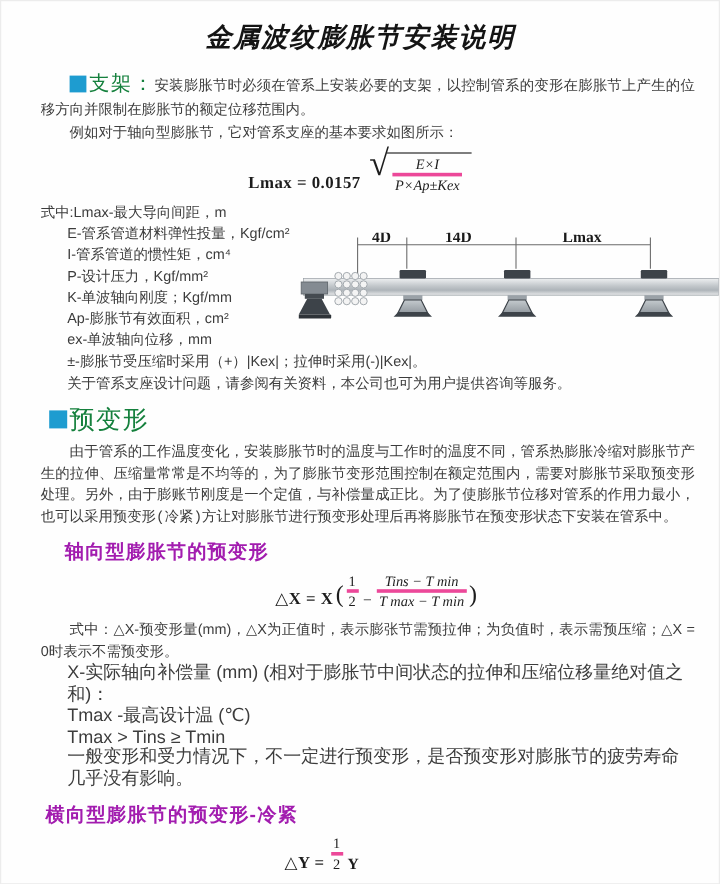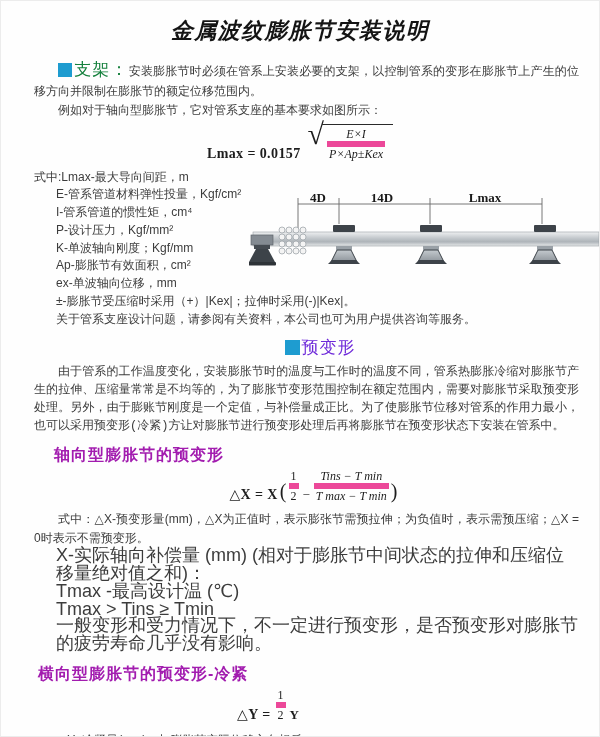--- a/index.html
+++ b/index.html
@@ -58,7 +58,7 @@
   }
   .frac{display:inline-flex;flex-direction:column;align-items:center;
         font-style:italic;font-size:12px;line-height:1.2;}
-  .frac .den{border-top:6px solid #ec4899;padding:0 2px;}
+  .frac .den{border-top:3px solid #ec4899;padding:0 2px;}
   .frac .num{padding:0 2px;}
   .paren{font-size:20px;font-weight:400;margin:0 2px;}
   .op{font-size:13px;margin:0 4px;font-style:normal;}

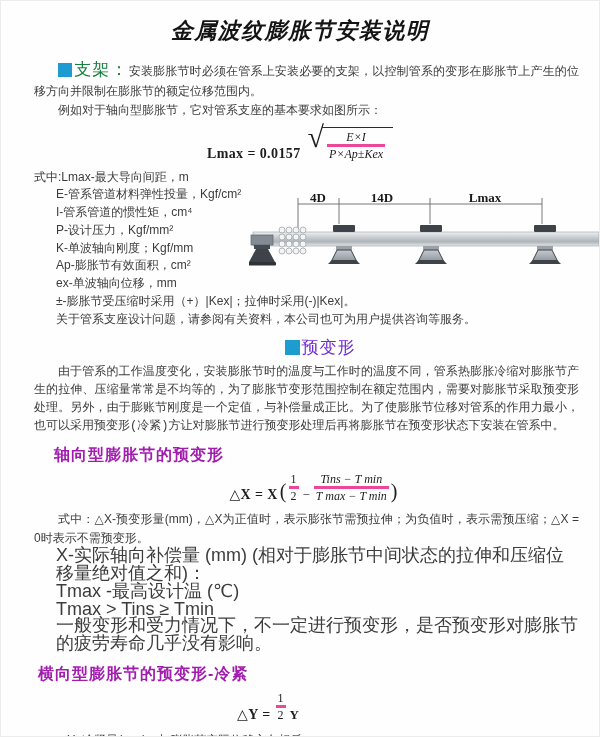--- a/index.html
+++ b/index.html
@@ -77,7 +77,7 @@
   .sec-heading{
     display:flex;align-items:center;
     margin:7px 0 0 40px;
-    color:#6d28d9;font-size:17px;letter-spacing:1px;justify-content:center;
+    color:#15803d;font-size:21px;letter-spacing:1px;
   }
   .sq-lg{width:15px;height:15px;background:#1e9cd0;margin-right:2px;flex:0 0 auto;}
   .predeform-para{margin-top:4px;line-height:18.2px;font-family:Liberation Mono, monospace;}

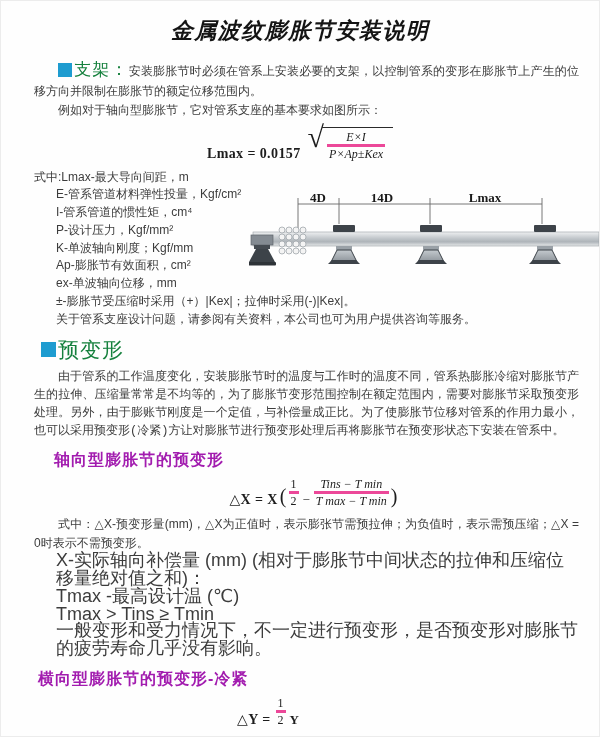--- a/index.html
+++ b/index.html
@@ -89,7 +89,7 @@
   .axial-explain{margin-top:7px;line-height:18.5px;}
   .item-list{
     margin:0 20px 0 55px;
-    font-size:18px;line-height:17.7px;
+    font-size:15px;line-height:17.7px;
   }
   .item-list .item-line:last-child{text-indent:0;font-family:Liberation Mono, monospace;}
   .lateral-note{

